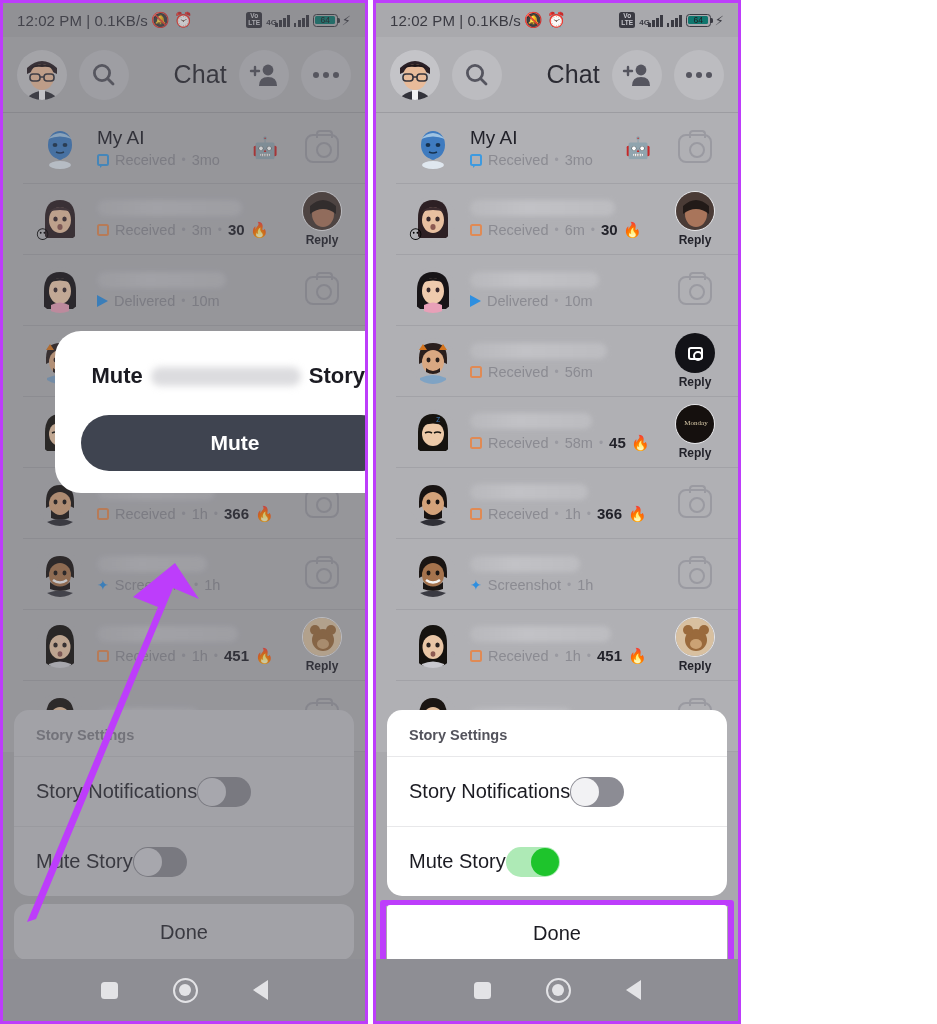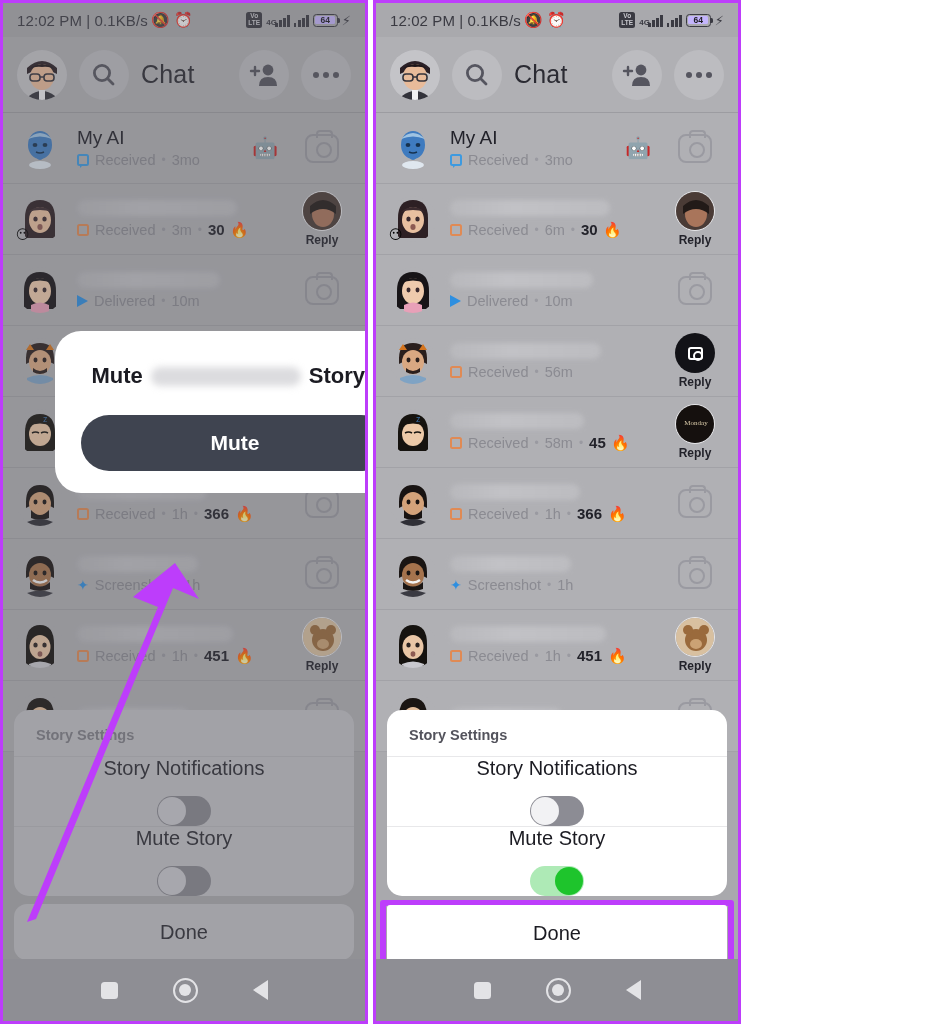--- a/index.html
+++ b/index.html
@@ -51,9 +51,9 @@
     content: ""; position: absolute; right: -3.4px; top: 3.6px;
     width: 2.4px; height: 5px; background: #3a3a42; border-radius: 0 1.5px 1.5px 0;
   }
-  .battfill { background: #c4b5fd; height: 100%; border-radius: 1.5px;
+  .battfill { background: #0f766e; height: 100%; border-radius: 1.5px;
     display: flex; align-items: center; justify-content: center;
-    font-size: 8.5px; font-weight: bold; color: #1d1d22; width: 100%; }
+    font-size: 8.5px; font-weight: normal; color: #1d1d22; width: 100%; }
 
   
   .appbar {

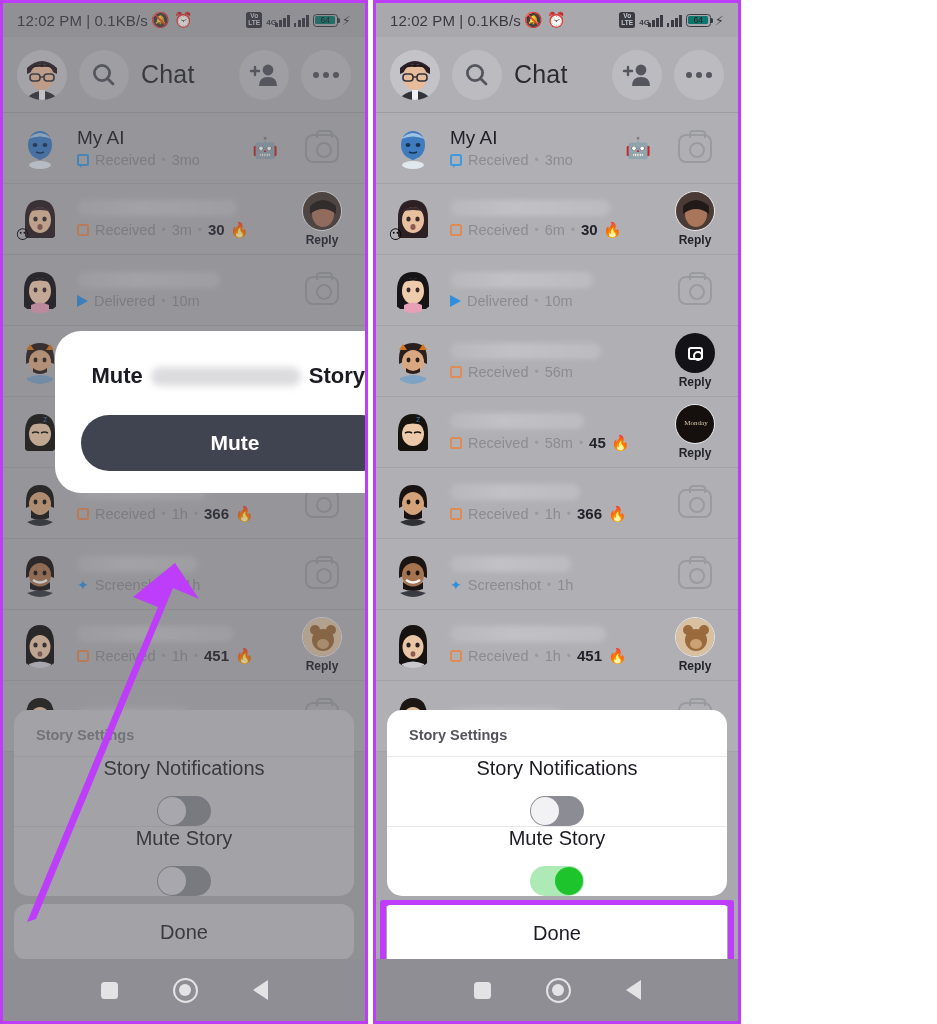--- a/index.html
+++ b/index.html
@@ -66,7 +66,7 @@
     width: 50px; height: 50px; border-radius: 50%; background: #bcbcc0;
     display: flex; align-items: center; justify-content: center; flex: 0 0 auto;
   }
-  .app-title { flex: 1; text-align: left; font-size: 25px; color: #2b2b33; font-weight: 400; letter-spacing: .2px; }
+  .app-title { flex: 1; text-align: right; font-size: 25px; color: #2b2b33; font-weight: 400; letter-spacing: .2px; }
   .dots { display: flex; gap: 4px; }
   .dots span { width: 6px; height: 6px; border-radius: 50%; background: #55555f; }
 

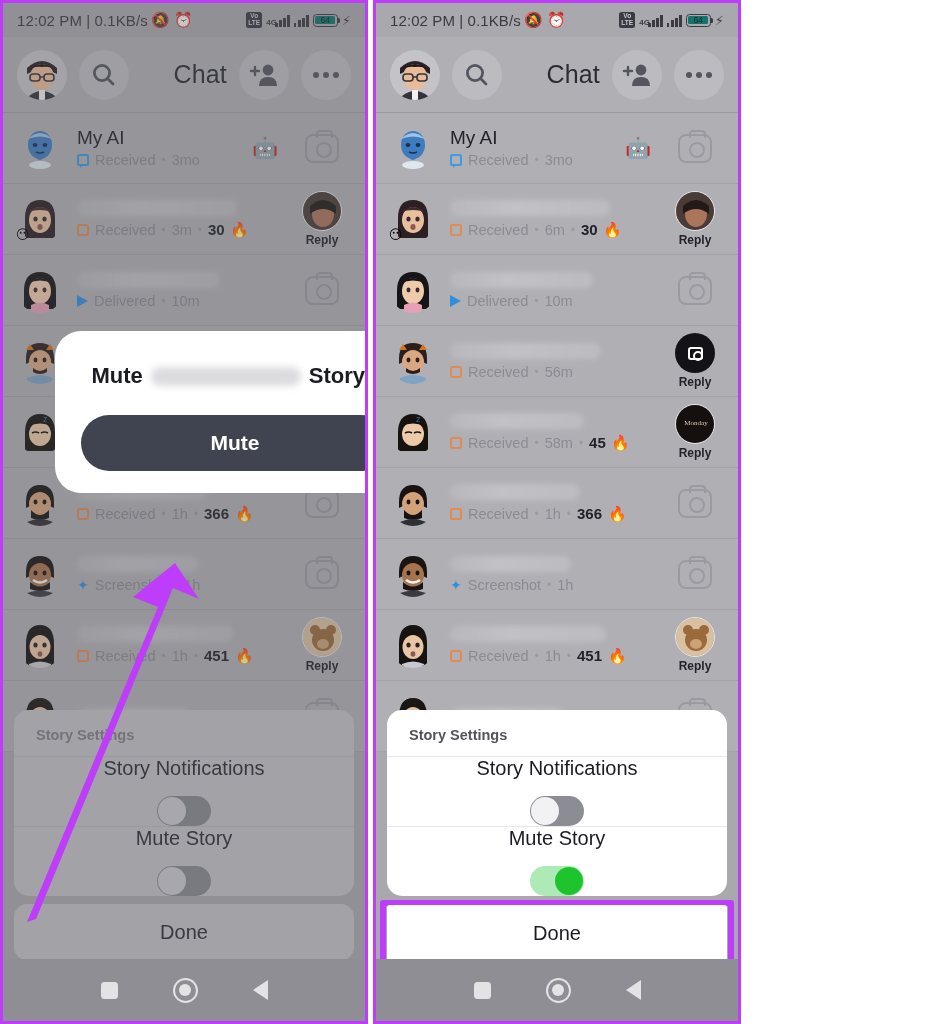--- a/index.html
+++ b/index.html
@@ -74,7 +74,7 @@
   .chatlist { background: #b0b0b4; }
   .row {
     height: 71px; display: flex; align-items: center; padding: 0 14px;
-    border-bottom: 1px solid #a2a2a7; position: relative;
+    border-bottom: 1px solid #a2a2a7; position: relative; margin-left: 20px;
   }
   .row-avatar { width: 46px; height: 46px; flex: 0 0 auto; position: relative; }
   .bitmoji { width: 46px; height: 46px; border-radius: 50%; overflow: hidden; position: relative; }

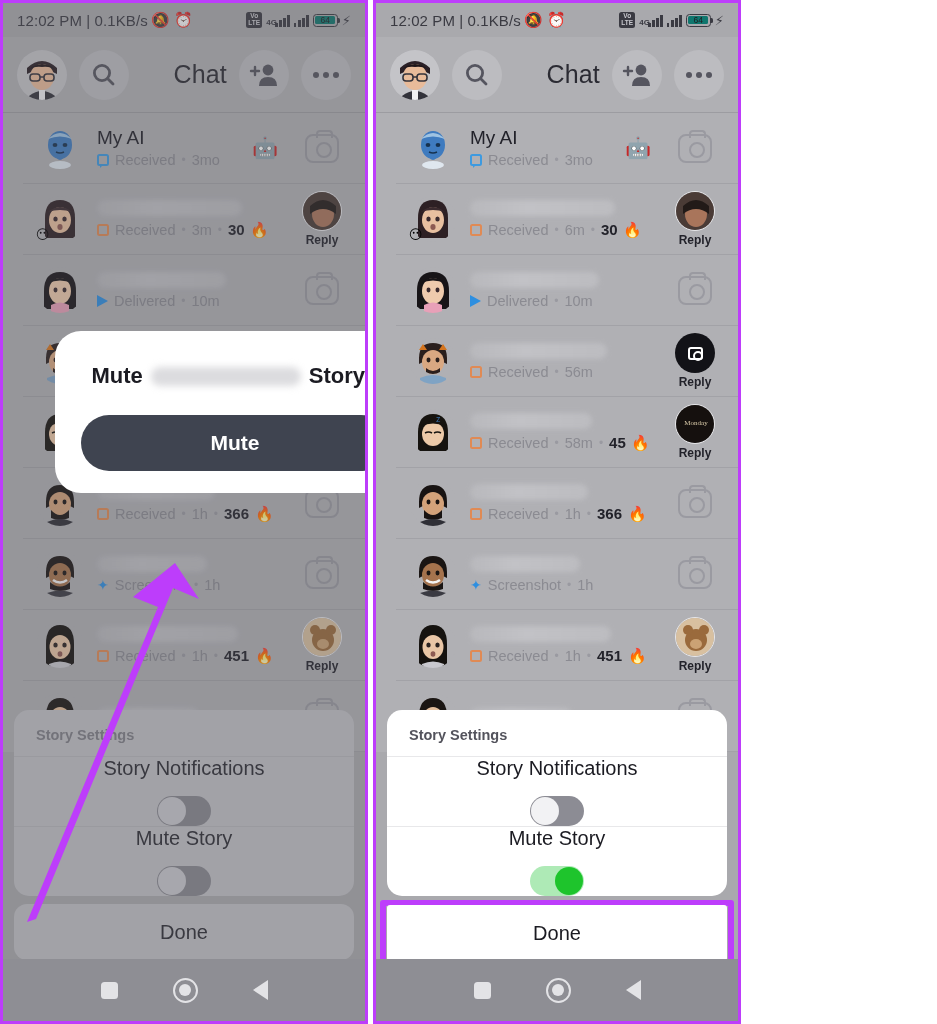--- a/index.html
+++ b/index.html
@@ -115,8 +115,8 @@
   }
   .sheet-title { font-size: 14.5px; font-weight: bold; padding: 17px 22px 13px; }
   .sheet-row {
-    height: 69px; display: flex; align-items: center; justify-content: space-between;
-    padding: 0 22px; font-size: 20px; flex-direction: column;
+    height: 69px; display: flex; align-items: center; 
+    padding: 0 22px; font-size: 20px;
   }
   .divider { height: 1px; }
   .toggle { width: 54px; height: 30px; border-radius: 15px; position: relative; flex: 0 0 auto; }

